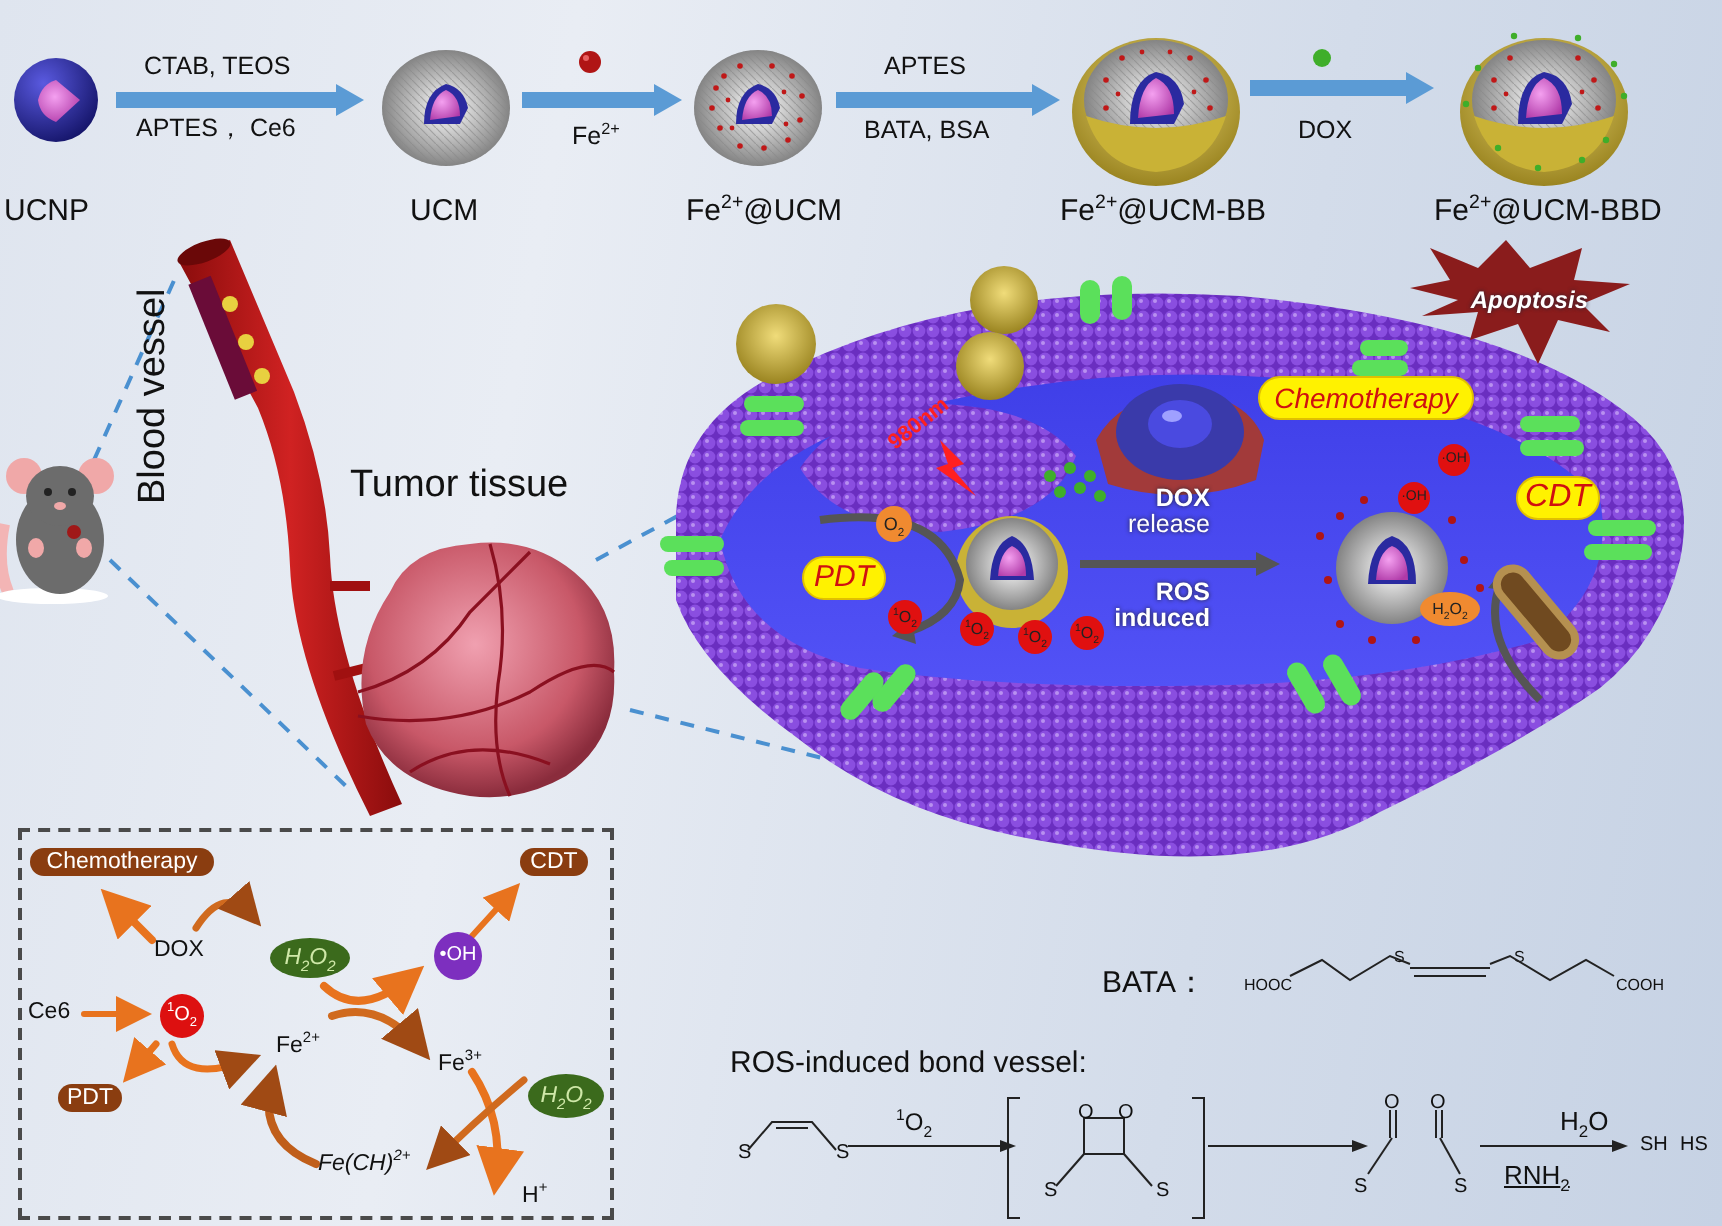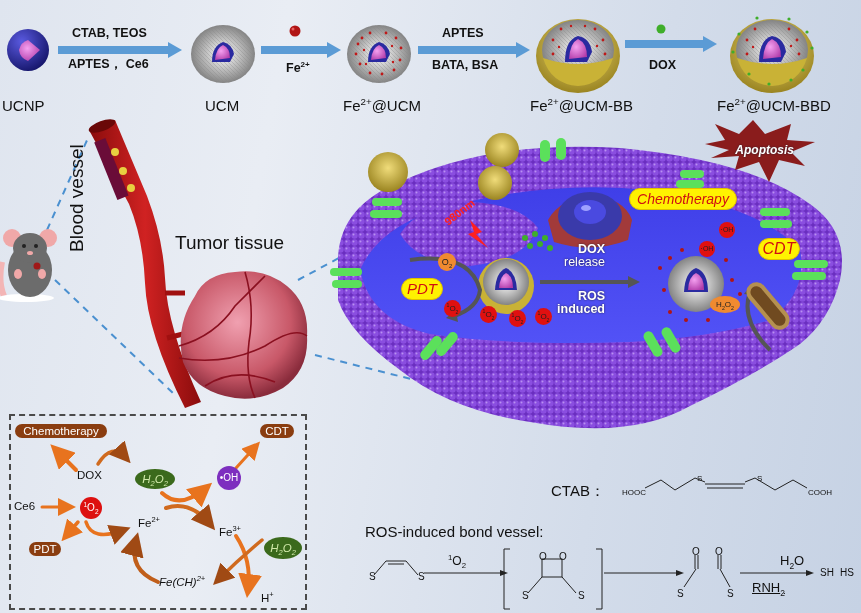--- a/index.html
+++ b/index.html
@@ -10,7 +10,7 @@
   }
   .lbl { position:absolute; color:#111; white-space:nowrap; }
   .top-label { font-size:15px; }
-  .reagent { font-size:12.5px;font-weight:bold; }
+  .reagent { font-size:12.5px; }
   sup { font-size:65%; vertical-align:super; line-height:0; }
   sub { font-size:65%; vertical-align:sub; line-height:0; }
   svg { position:absolute; overflow:visible; }

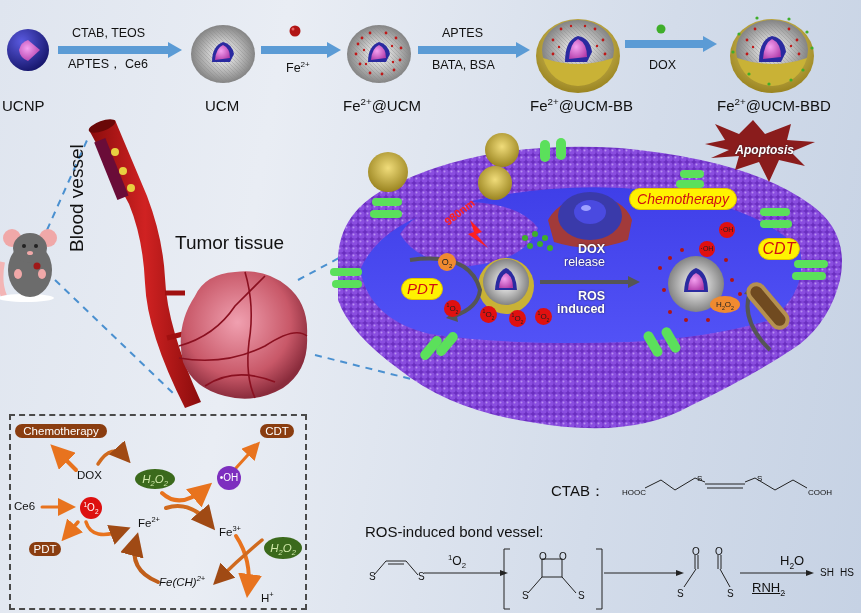--- a/index.html
+++ b/index.html
@@ -420,7 +420,7 @@
 </div>
 
 <div>
-  <span class="lbl" style="left:551px;top:482px;font-size:15px;">CTAB：</span>
+  <span class="lbl" style="left:551px;top:482px;font-size:15px;">BATA：</span>
   <span class="lbl" style="left:622px;top:488px;font-size:8px;">HOOC</span>
   <span class="lbl" style="left:808px;top:488px;font-size:8px;">COOH</span>
   <span class="lbl" style="left:697px;top:474px;font-size:8px;">S</span>

